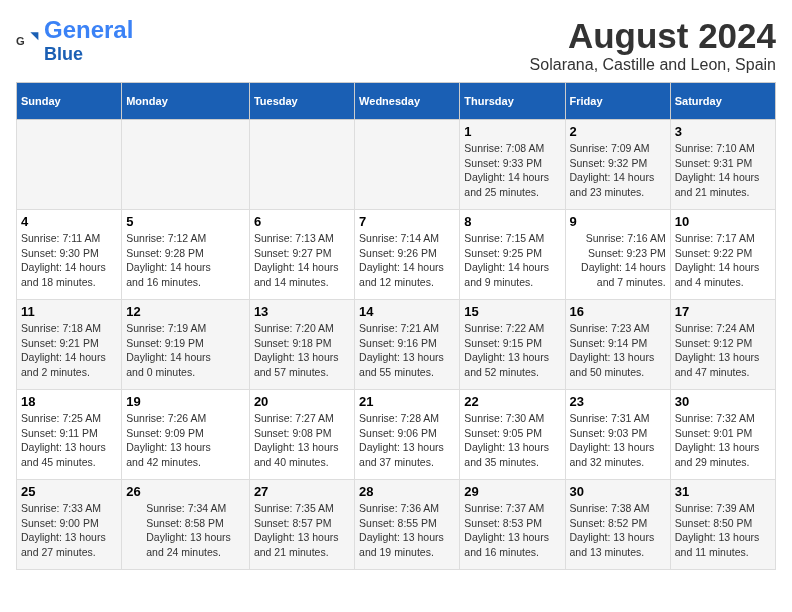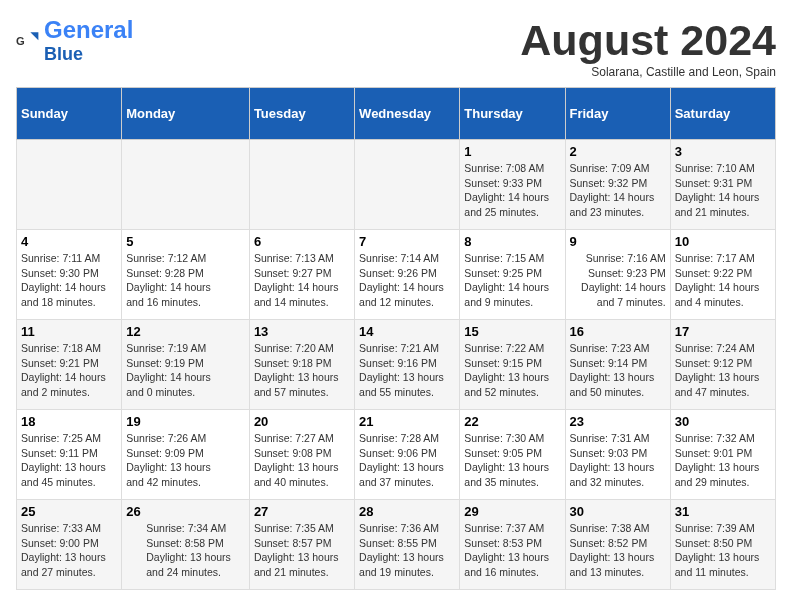--- a/index.html
+++ b/index.html
@@ -29,7 +29,7 @@
       text-align: right;
     }
     .main-title {
-      font-size: 43px;
+      font-size: 35px;
       font-weight: bold;
       color: #333;
     }

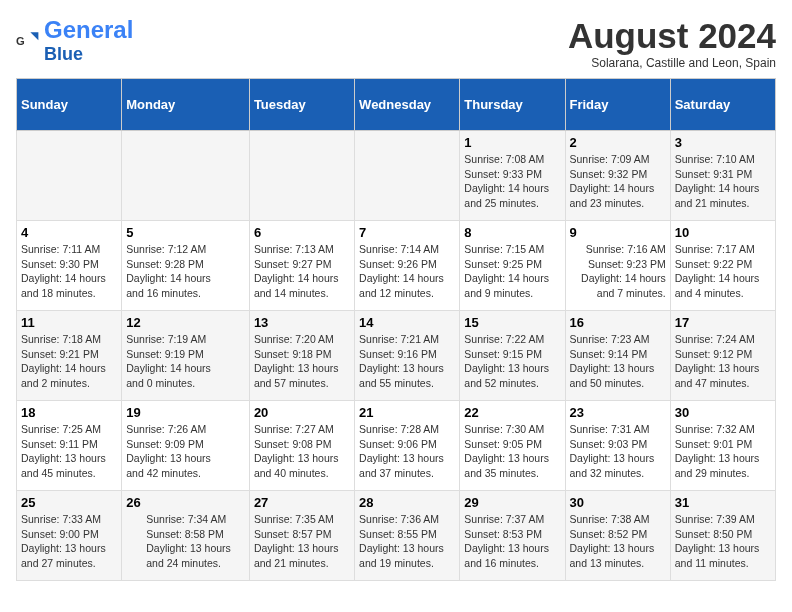--- a/index.html
+++ b/index.html
@@ -34,7 +34,7 @@
       color: #333;
     }
     .subtitle {
-      font-size: 12px;
+      font-size: 16px;
       color: #333;
     }
     table {

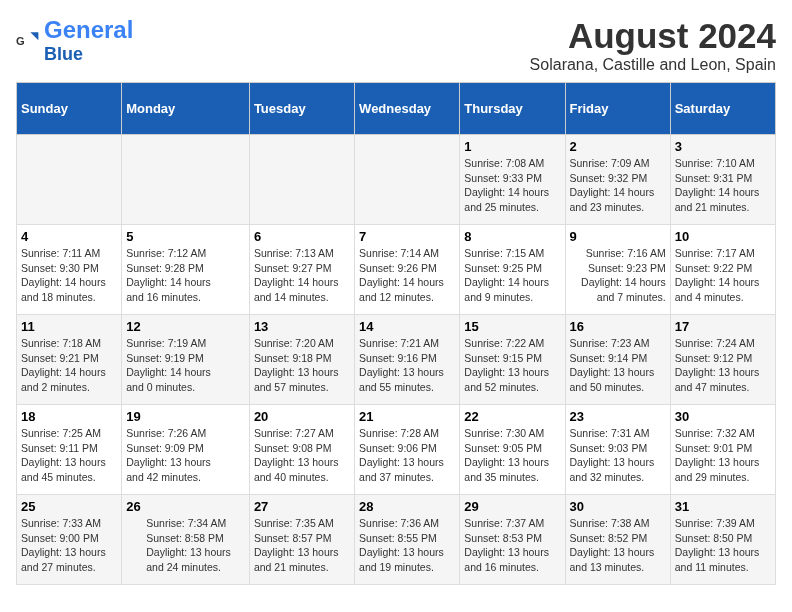--- a/index.html
+++ b/index.html
@@ -47,9 +47,9 @@
       color: #fff;
     }
     thead th {
-      padding: 18px 4px;
+      padding: 12px 4px;
       text-align: left;
-      font-size: 13px;
+      font-size: 11px;
       font-weight: bold;
       border: 1px solid #ccc;
     }

